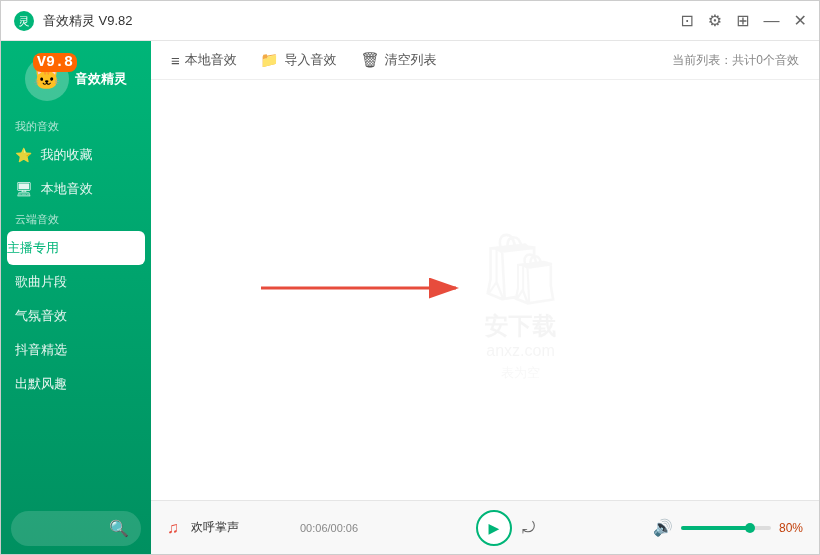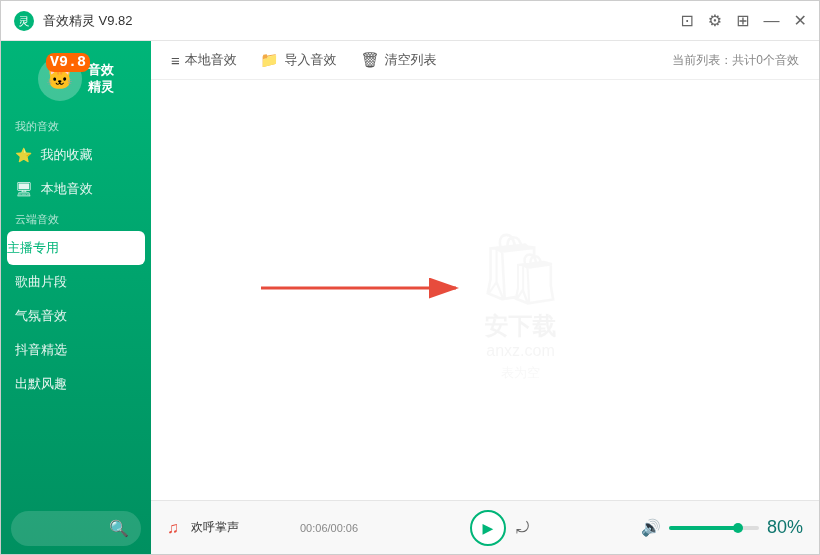--- a/index.html
+++ b/index.html
@@ -307,7 +307,7 @@
             <div style="width:44px;height:44px;border-radius:50%;background:rgba(255,255,255,0.25);display:flex;align-items:center;justify-content:center;font-size:22px;">🐱</div>
             <span style="position:absolute;top:-4px;right:-8px;background:#ff6600;color:#fff;font-size:15px;padding:1px 4px;border-radius:8px;font-weight:bold;font-family:Liberation Mono, monospace;">V9.8</span>
           </div>
-          <div style="color:#fff;display:flex;flex-direction:column;line-height:1.3;">
+          <div style="color:#fff;display:flex;line-height:1.3;">
             <span style="font-size:13px;font-weight:bold;">音效</span>
             <span style="font-size:13px;font-weight:bold;">精灵</span>
           </div>

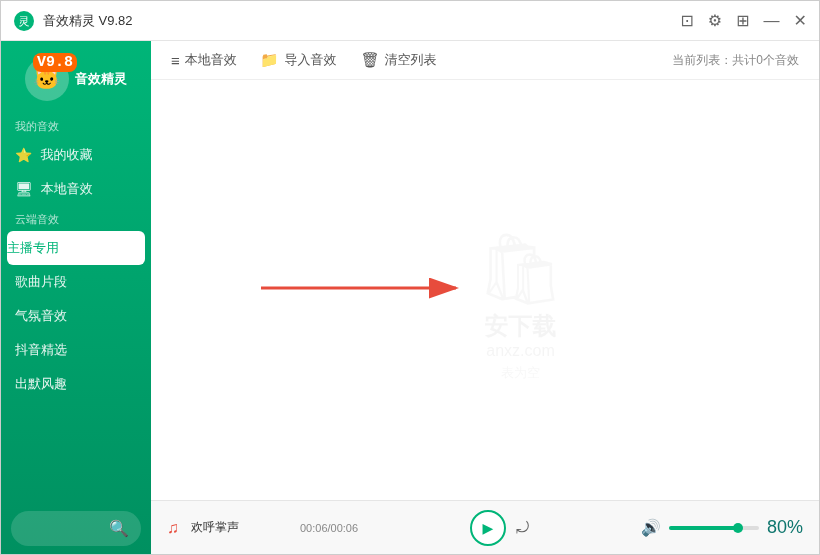--- a/index.html
+++ b/index.html
@@ -259,8 +259,8 @@
       background: #00b578;
     }
     .volume-pct {
-      font-size: 18px;
-      color: #0f766e;
+      font-size: 12px;
+      color: #c2410c;
     }
     
     .watermark-overlay {

